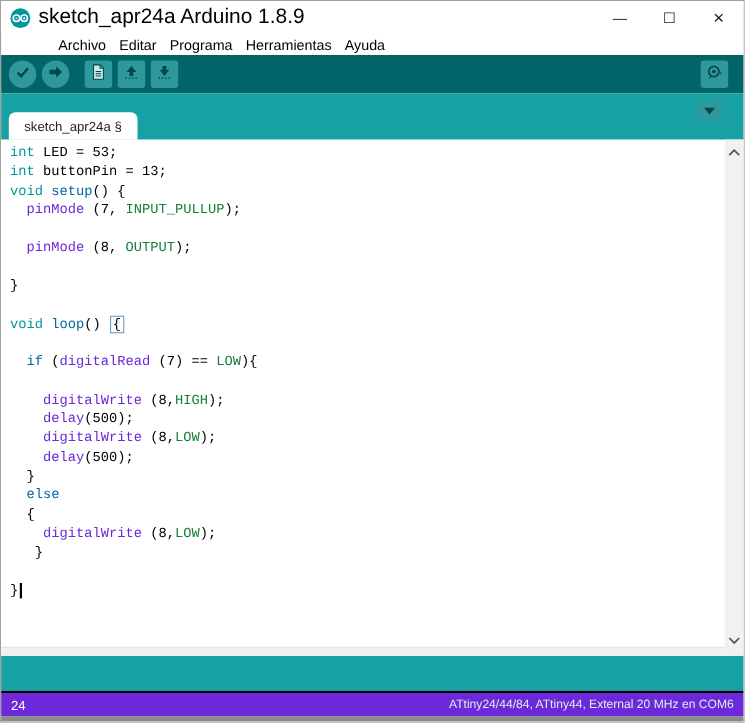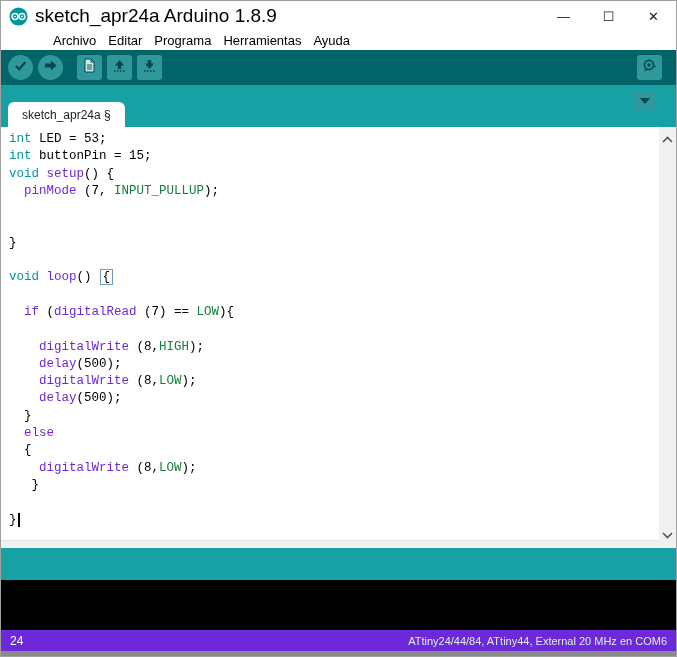--- a/index.html
+++ b/index.html
@@ -34,7 +34,7 @@
   .tab-dropdown { position: absolute; right: 20px; top: 7px; width: 22px; height: 17px; background: #2e989b; display: flex; align-items: center; justify-content: center; }
   .tab-dropdown .tri { width: 0; height: 0; border-left: 5px solid transparent; border-right: 5px solid transparent; border-top: 6px solid #00484b; }
   
-  .editor { height: 421px; background: #fff; display: flex; flex: none; position: relative; }
+  .editor { height: 469px; background: #fff; display: flex; flex: none; position: relative; }
   .code-col { flex: 1; overflow: hidden; position: relative; }
   .code-area { padding: 5px 0 0 8px; font-family: "Liberation Mono", monospace; font-size: 12.5px; }
   .code-line { height: 17.3px; white-space: pre; color: #000; }

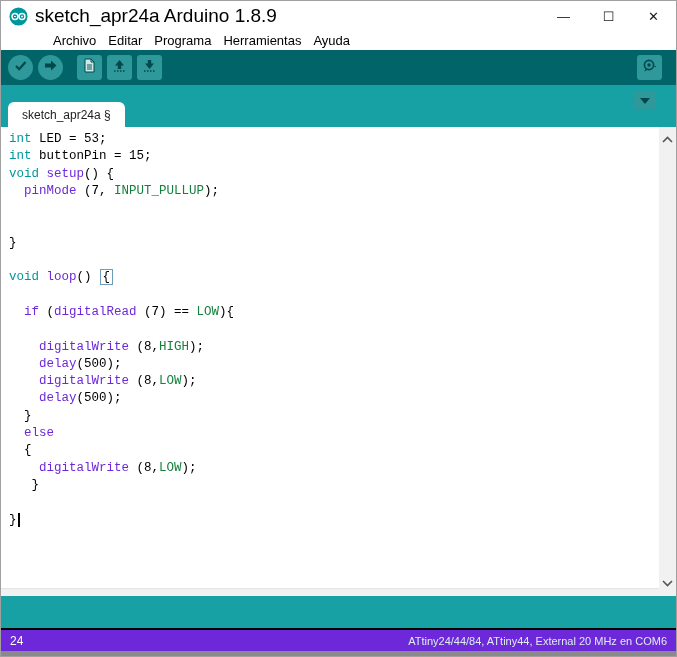--- a/index.html
+++ b/index.html
@@ -153,7 +153,7 @@
     <div class="code-col">
       <div class="code-area">
           <div class="code-line"><span class="s-type">int</span><span class="s-plain"> LED = 53;</span></div>
-          <div class="code-line"><span class="s-type">int</span><span class="s-plain"> buttonPin = 15;</span></div>
+          <div class="code-line"><span class="s-type">int</span><span class="s-plain"> buttonPin = 13;</span></div>
           <div class="code-line"><span class="s-type">void</span><span class="s-plain"> </span><span class="s-keyword">setup</span><span class="s-plain">() {</span></div>
           <div class="code-line"><span class="s-plain">  </span><span class="s-function">pinMode</span><span class="s-plain"> (7, </span><span class="s-const">INPUT_PULLUP</span><span class="s-plain">);</span></div>
           <div class="code-line"></div>

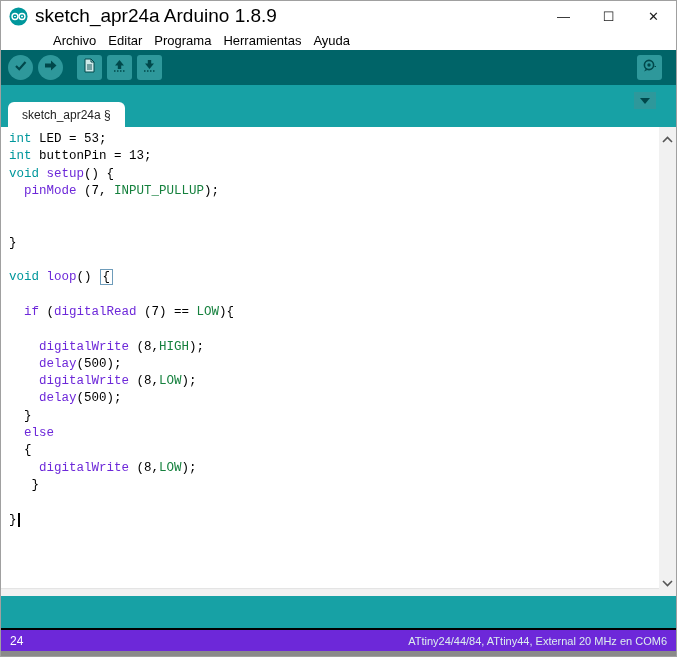--- a/index.html
+++ b/index.html
@@ -41,7 +41,7 @@
   .s-plain { color: #000; }
   .s-type { color: #00979C; }
   .s-const { color: #15803d; }
-  .s-keyword { color: #6d28d9; }
+  .s-keyword { color: #0369a1; }
   .s-function { color: #6d28d9; }
   .s-brace { color: #000; border: 1px solid #6e9cba; padding: 0 1.5px; margin-left: 1px; }
   .s-cursor { display: inline-block; width: 2px; height: 14px; background: #000; vertical-align: middle; margin-left: 1px; }

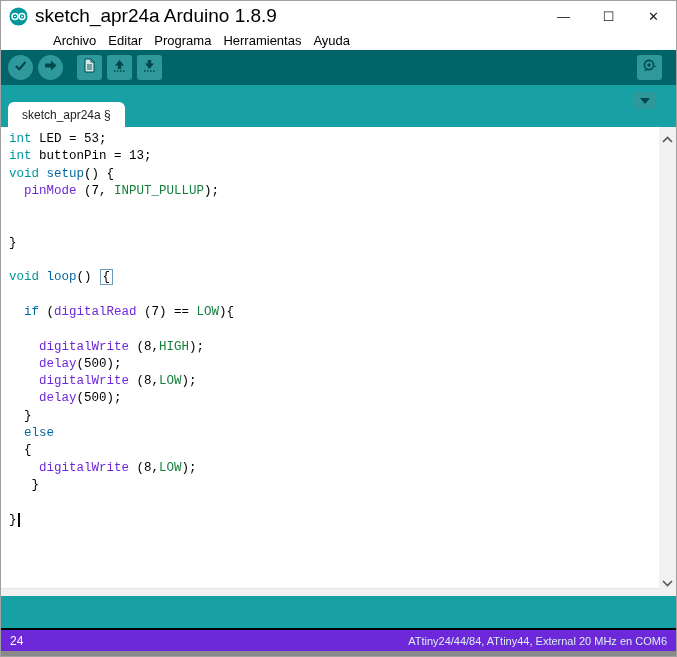--- a/index.html
+++ b/index.html
@@ -157,6 +157,7 @@
           <div class="code-line"><span class="s-type">void</span><span class="s-plain"> </span><span class="s-keyword">setup</span><span class="s-plain">() {</span></div>
           <div class="code-line"><span class="s-plain">  </span><span class="s-function">pinMode</span><span class="s-plain"> (7, </span><span class="s-const">INPUT_PULLUP</span><span class="s-plain">);</span></div>
           <div class="code-line"></div>
+          <div class="code-line"><span class="s-plain">  </span><span class="s-function">pinMode</span><span class="s-plain"> (8, </span><span class="s-const">OUTPUT</span><span class="s-plain">);</span></div>
           <div class="code-line"></div>
           <div class="code-line"><span class="s-plain">}</span></div>
           <div class="code-line"></div>

